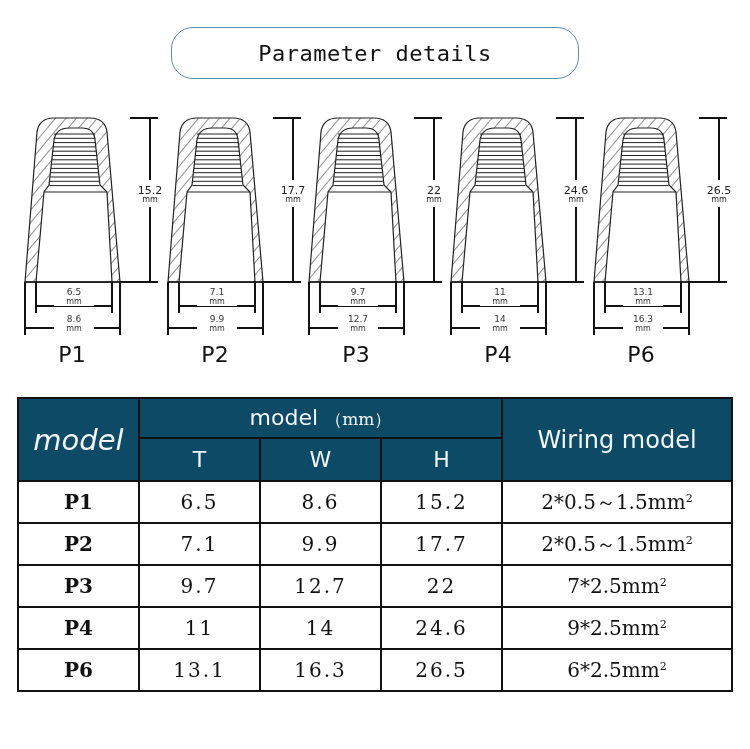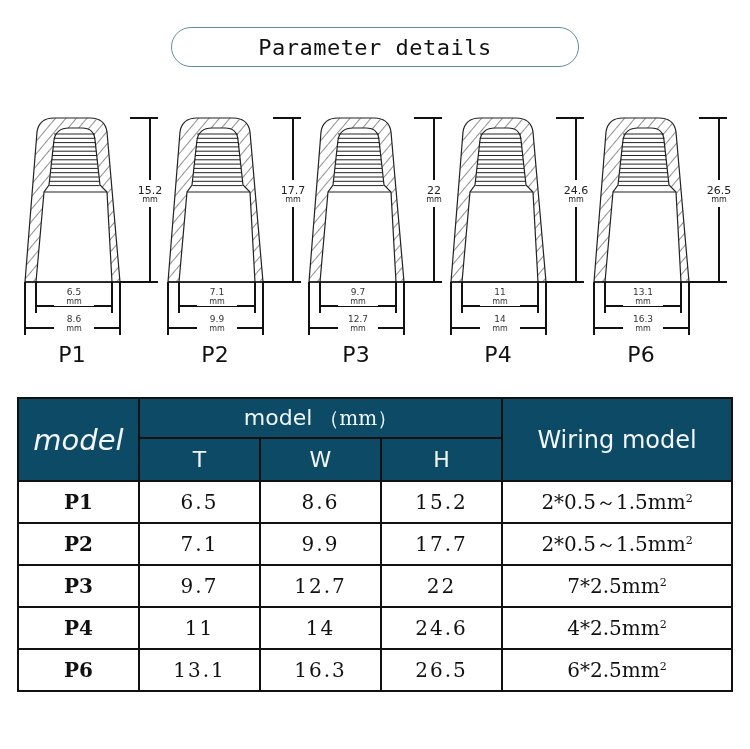--- a/index.html
+++ b/index.html
@@ -5,7 +5,7 @@
   html, body { margin: 0; padding: 0; background: #ffffff; }
   body { width: 750px; height: 749px; position: relative; overflow: hidden; font-family: "DejaVu Sans", sans-serif; }
   .title-pill {
-    position: absolute; left: 171px; top: 27px; width: 408px; height: 40px;
+    position: absolute; left: 171px; top: 27px; width: 408px; height: 52px;
     border: 1.5px solid #5b8ea6; border-radius: 22px; box-sizing: border-box;
     display: flex; align-items: center; justify-content: center;
   }

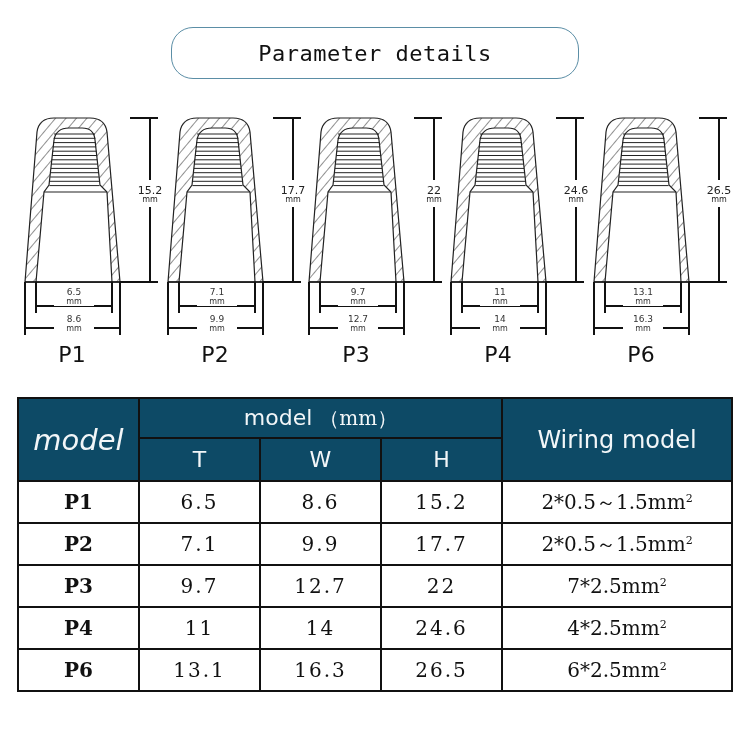--- a/index.html
+++ b/index.html
@@ -26,7 +26,7 @@
   table.spec th { background: #0d4a66; color: #f2f6f8; font-weight: normal; font-family: "DejaVu Sans", sans-serif; }
   .th-model { font-size: 29px; font-style: italic; }
   .th-size { font-size: 22px; height: 38px; }
-  .th-size .mm { font-size: 20px; font-family: "DejaVu Serif", serif; }
+  .th-size .mm { font-size: 17px; font-family: "DejaVu Serif", serif; }
   .th-sub { font-size: 22px; height: 41px; }
   .th-wiring { font-size: 24px; }
   table.spec td { font-family: "DejaVu Serif", serif; color: #111; height: 40px; font-size: 20px; }

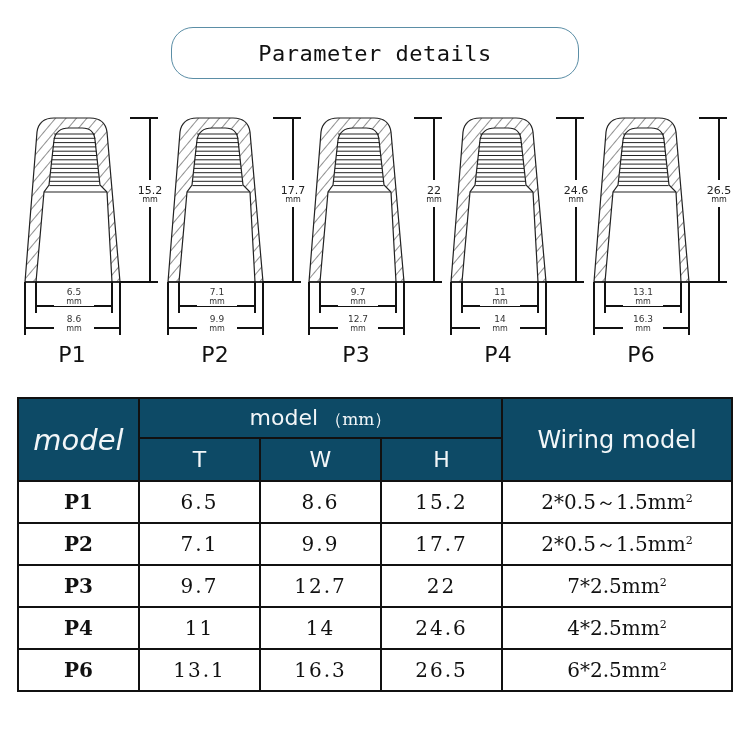--- a/index.html
+++ b/index.html
@@ -296,7 +296,7 @@
       <td class="num-cell">11</td>
       <td class="num-cell">14</td>
       <td class="num-cell">24.6</td>
-      <td class="wiring-cell"><span>4*2.5mm</span><sup>2</sup></td>
+      <td class="wiring-cell"><span>9*2.5mm</span><sup>2</sup></td>
     </tr>
     <tr>
       <td class="model-cell">P6</td>

